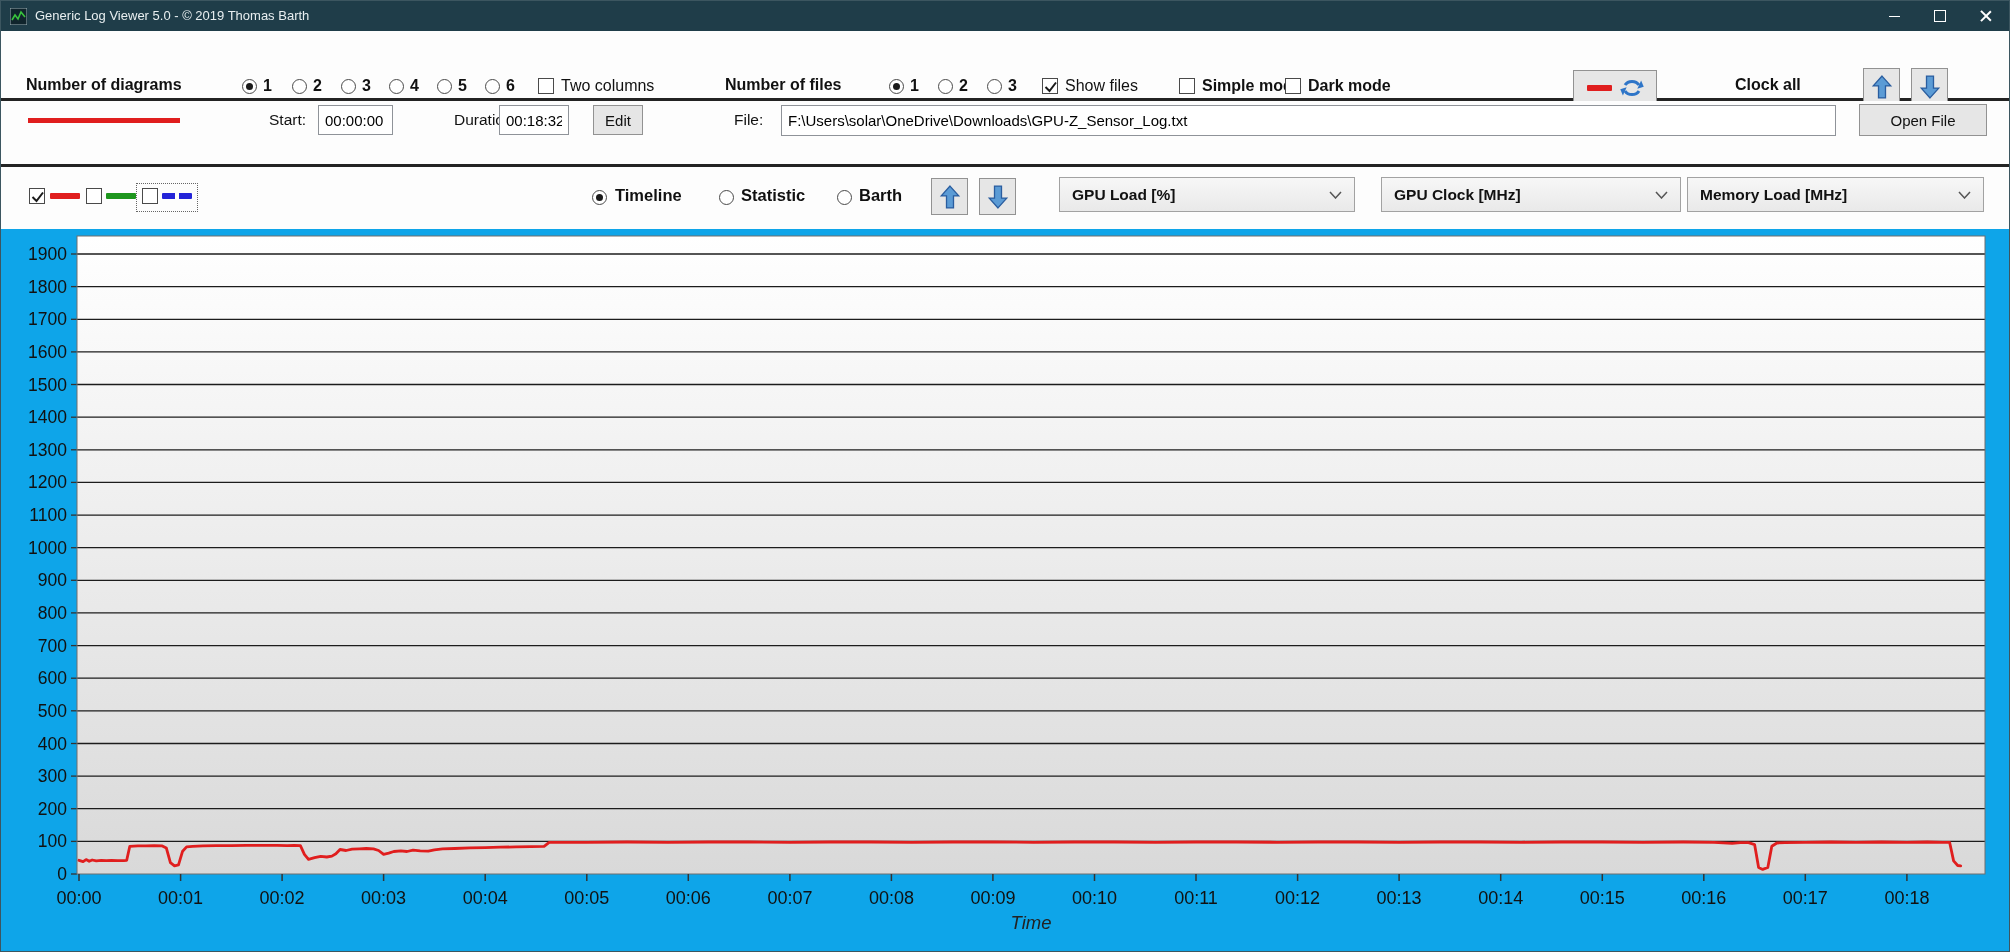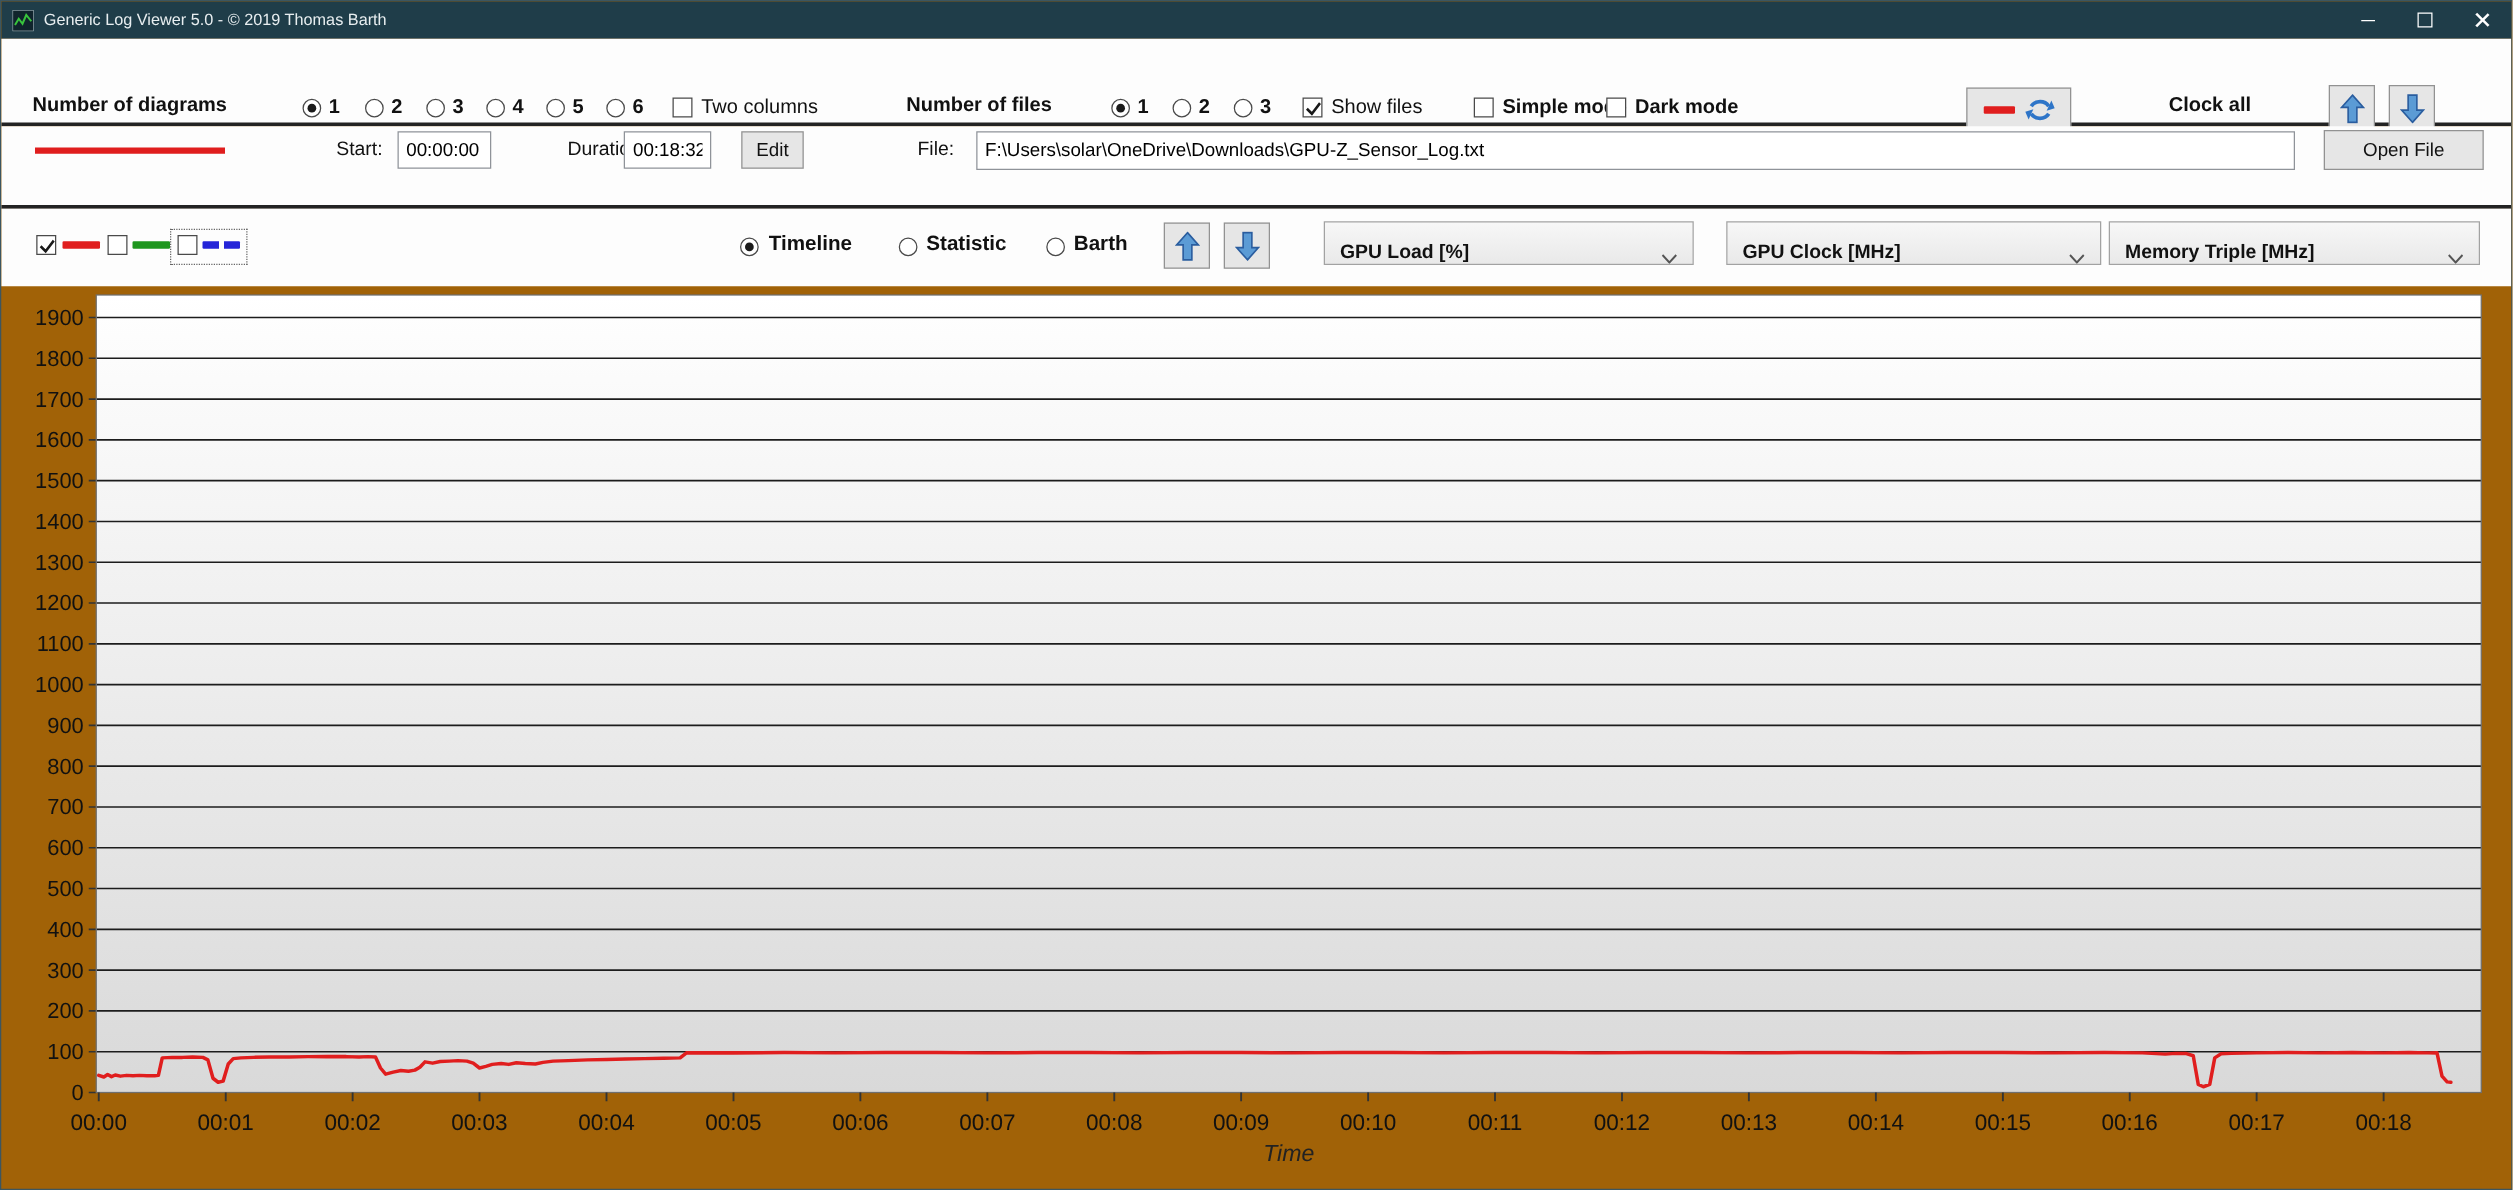--- a/index.html
+++ b/index.html
@@ -3,7 +3,7 @@
 <meta charset="utf-8">
 <style>
   html,body{margin:0;padding:0;background:#fff;}
-  #win{position:relative;width:2010px;height:952px;overflow:hidden;background:#a16207;
+  #win{position:relative;width:2010px;height:952px;overflow:hidden;background:#0ea5e9;
        font-family:"Liberation Sans",sans-serif;color:#111;box-sizing:border-box;
        border:1px solid #3c5660;}
   .abs{position:absolute;}

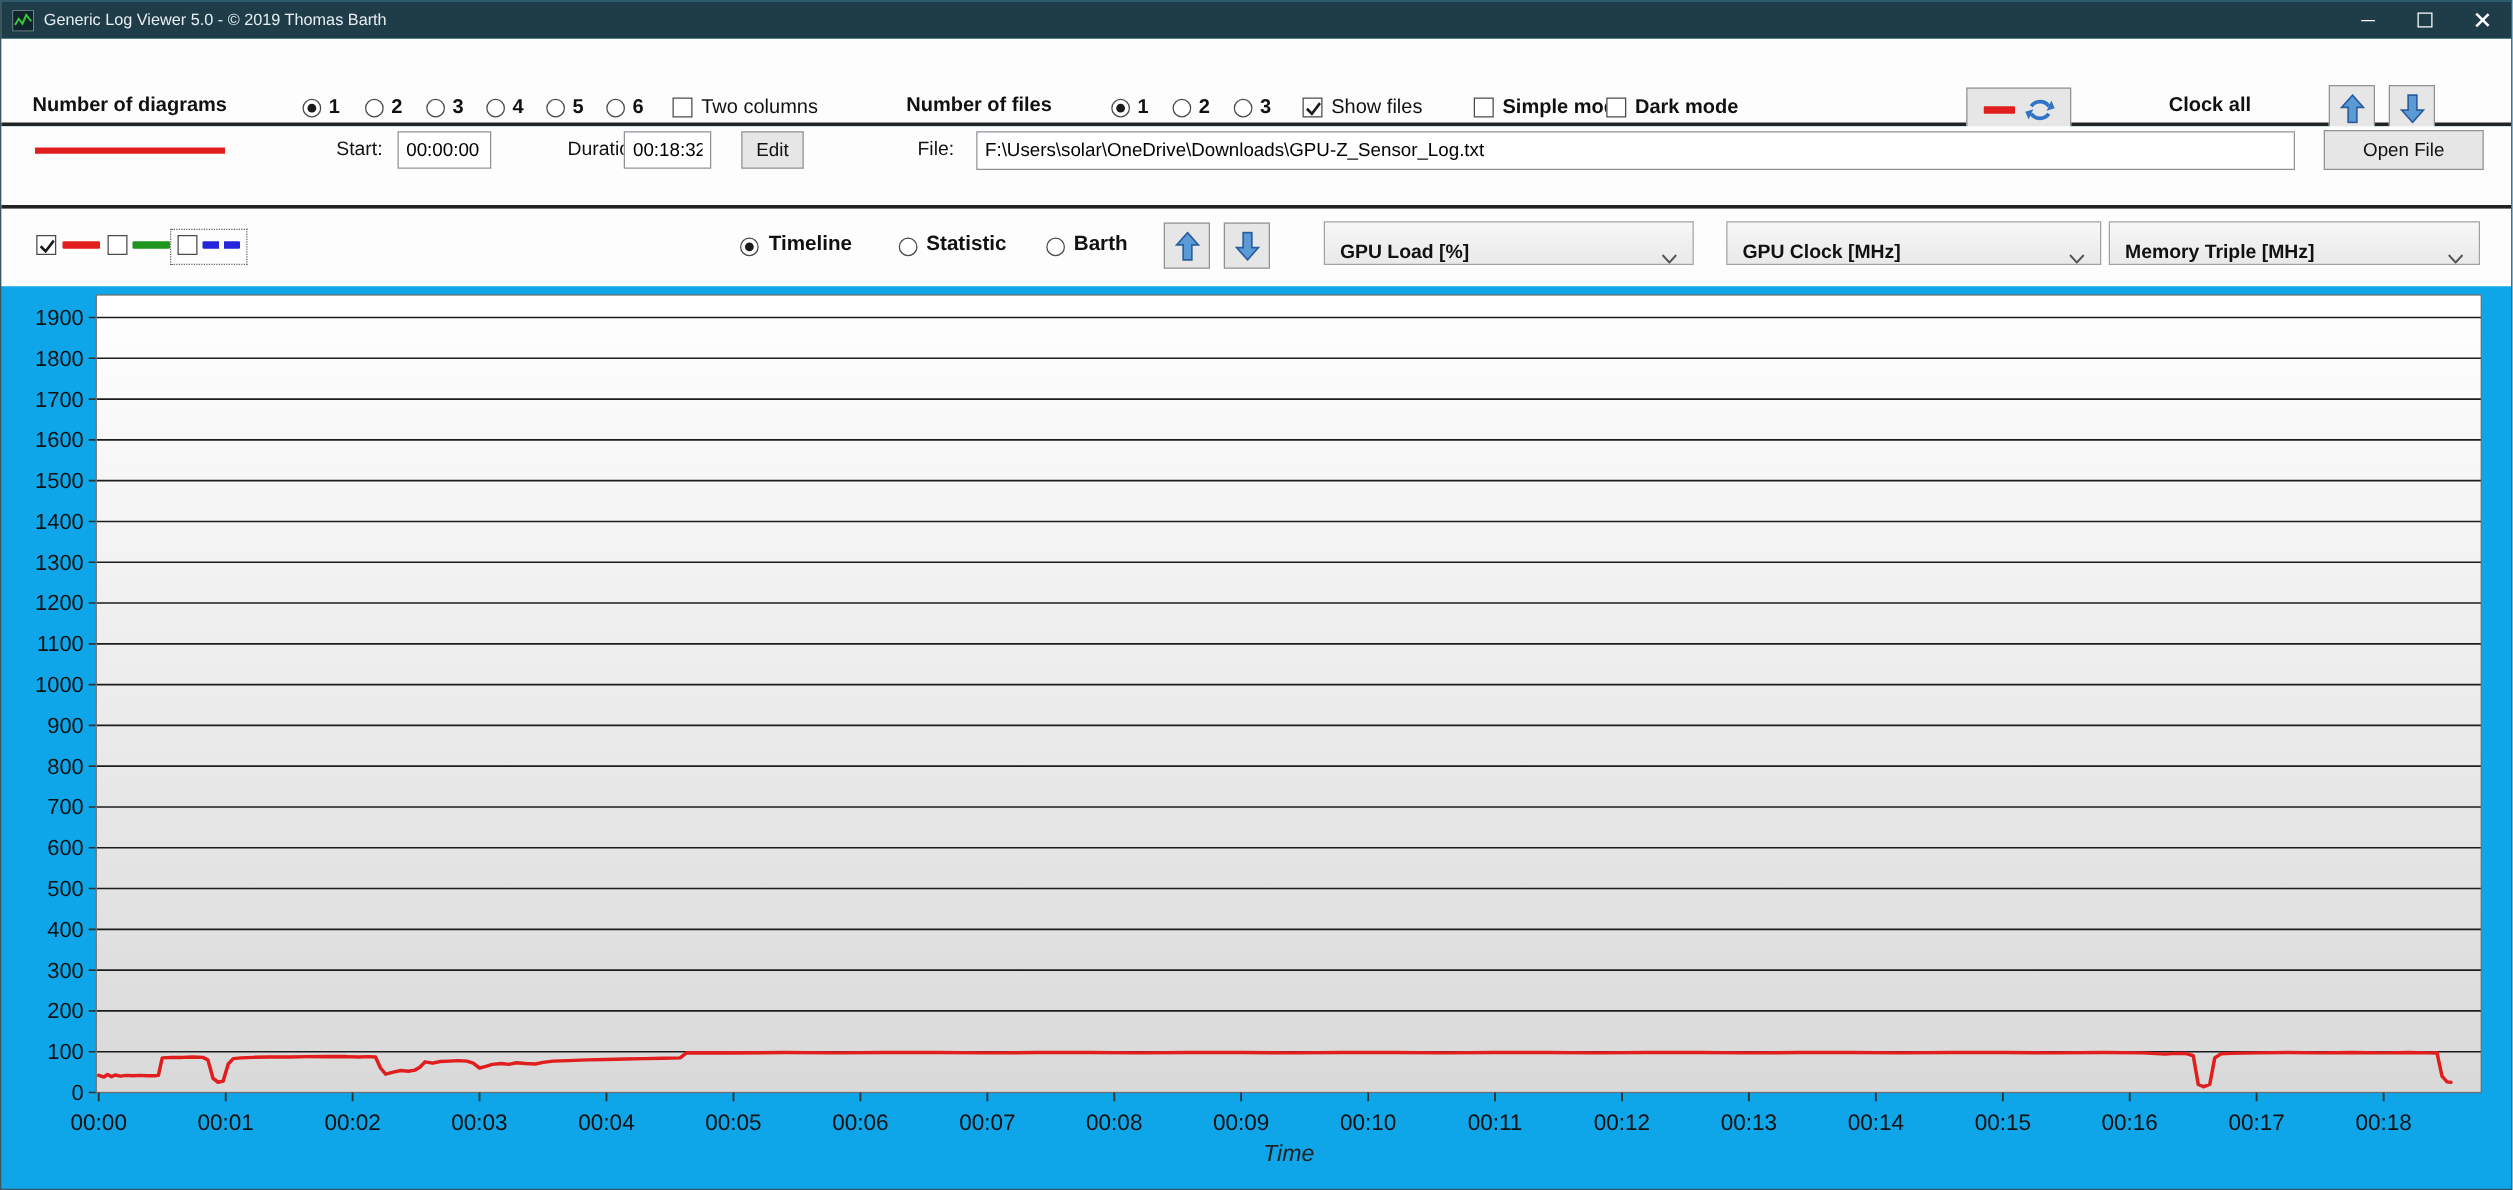--- a/index.html
+++ b/index.html
@@ -35,7 +35,7 @@
   .btn{background:#e6e6e6;border:1px solid #929292;box-sizing:border-box;display:flex;align-items:center;justify-content:center;font-size:15px;cursor:default;}
   .dash{height:6px;border-radius:1px;}
   
-  .dd{background:linear-gradient(#f7f7f7,#e9e9e9);border:1px solid #a2a2a2;box-sizing:border-box;display:flex;align-items:flex-end;font-size:15.5px;font-weight:bold;padding-left:12px;}
+  .dd{background:linear-gradient(#f7f7f7,#e9e9e9);border:1px solid #a2a2a2;box-sizing:border-box;display:flex;align-items:center;font-size:15.5px;font-weight:bold;padding-left:12px;}
   .dd .chev{margin-left:auto;margin-right:12px;}
   
   .c-red{color:#e01e1e;} .c-green{color:#1e961e;} .c-blue{color:#2424d8;} .c-dark{color:#2b2b2b;}

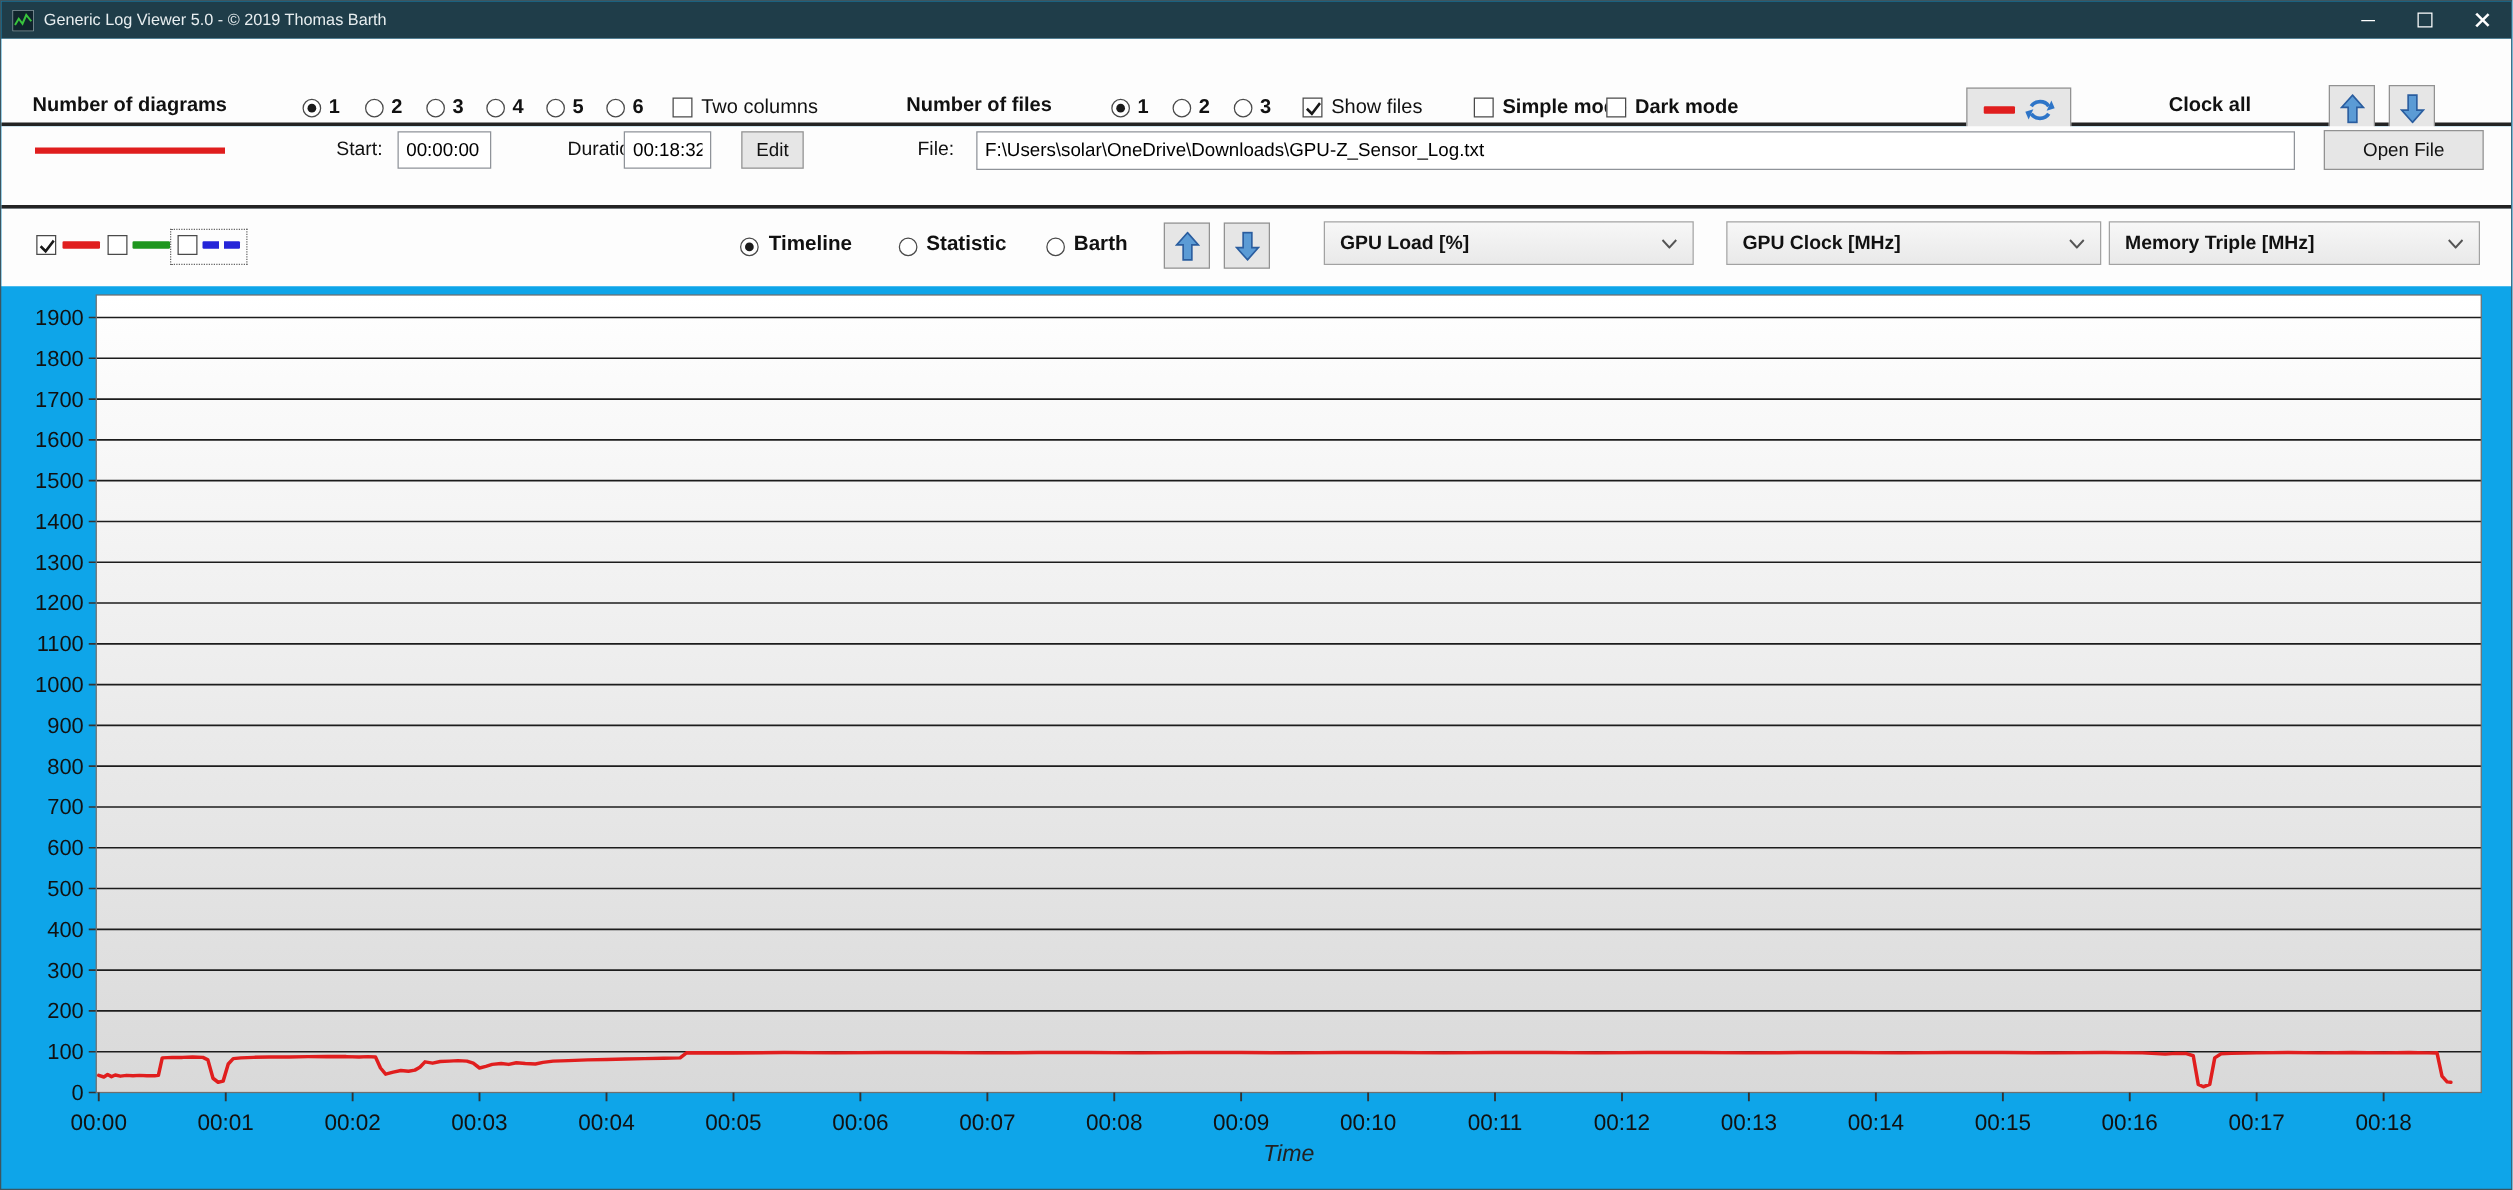--- a/index.html
+++ b/index.html
@@ -220,7 +220,7 @@
         </svg>
     </div>
     <div class="dd abs" style="left:1686px;top:10px;width:297px;height:35px;">
-      <span>Memory Triple [MHz]</span>
+      <span>Memory Load [MHz]</span>
       <svg class="chev" width="13" height="8" viewBox="0 0 13 8">
           <polyline points="1,1 6.5,7 12,1" fill="none" stroke="#555" stroke-width="1.5"></polyline>
         </svg>

